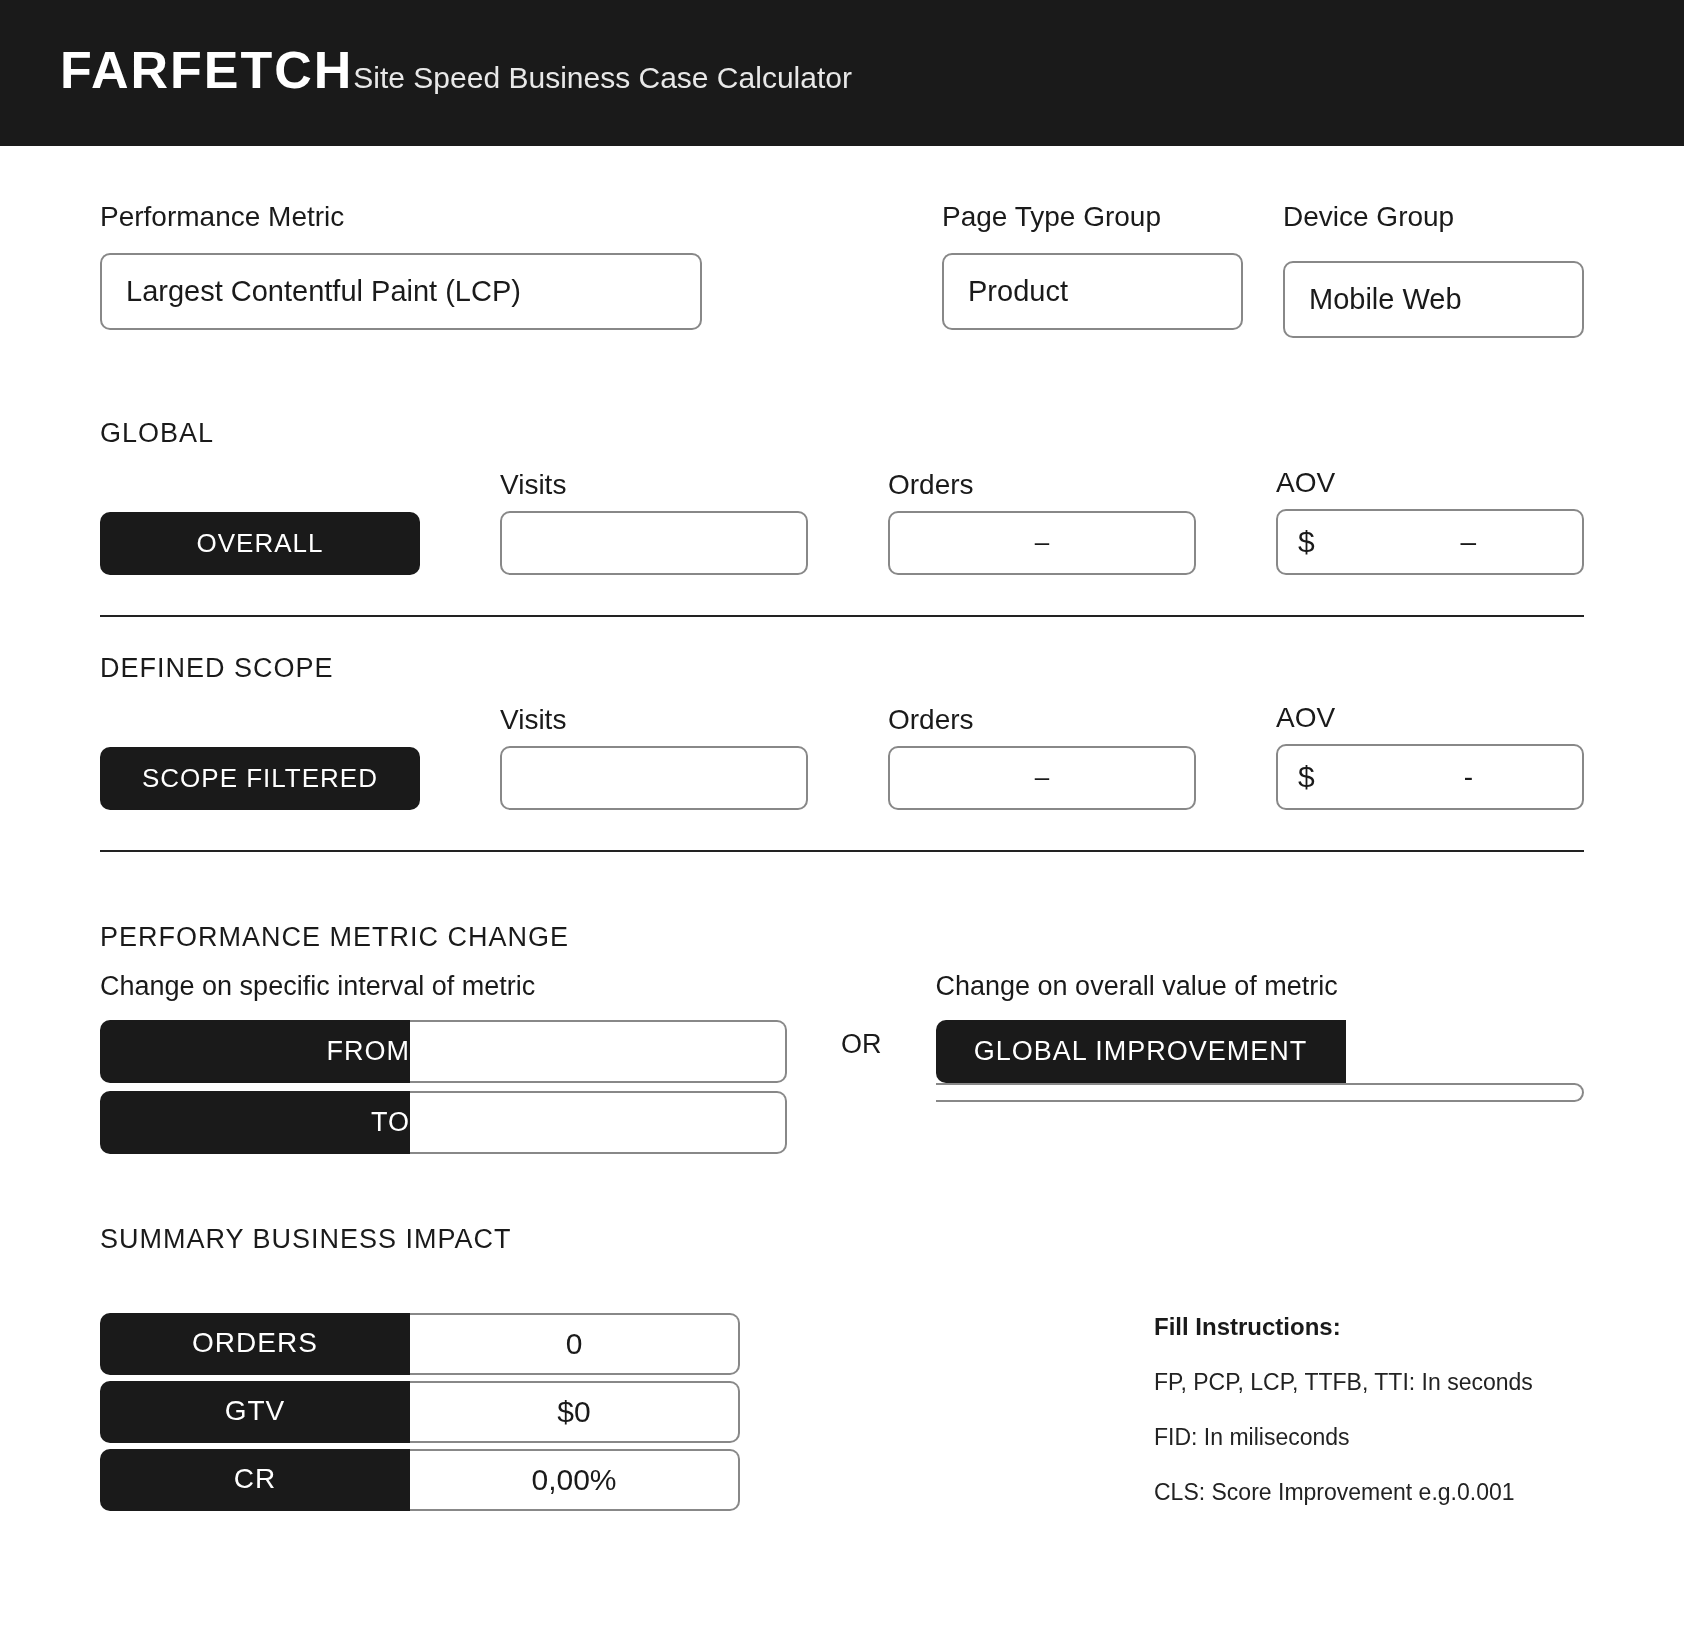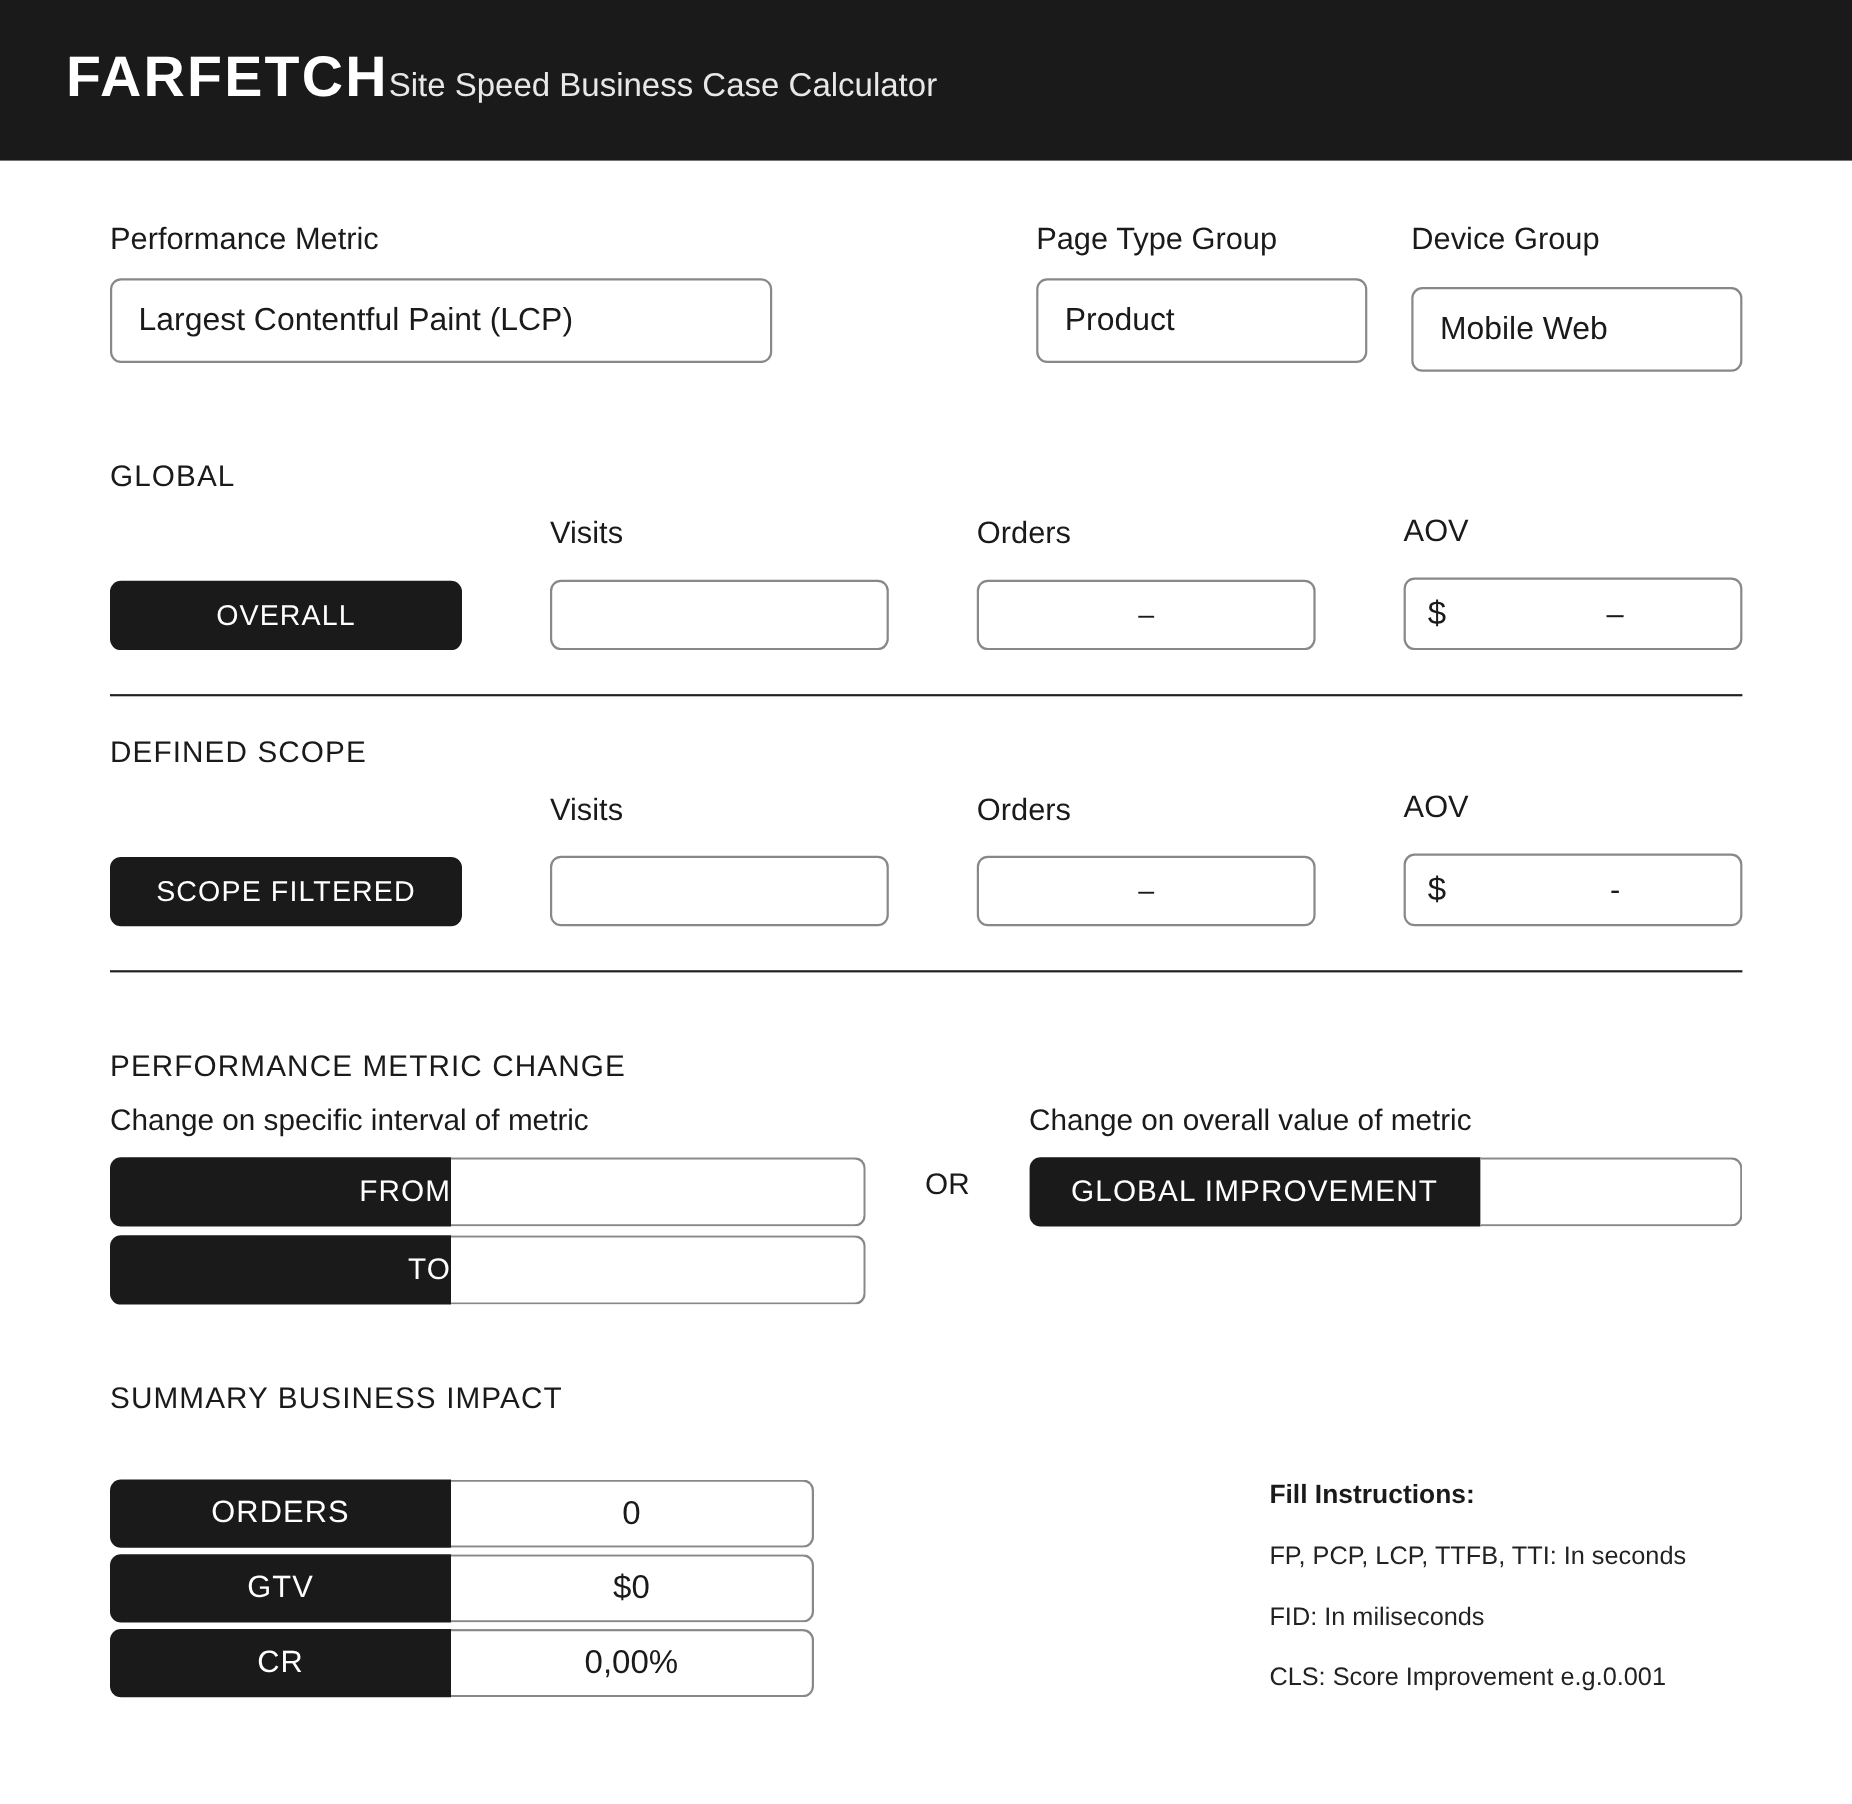--- a/index.html
+++ b/index.html
@@ -76,7 +76,7 @@
   border-radius: 10px;
   width: 100%;
 }
-.metric-col { display: flex; flex-direction: column; gap: 26px; }
+.metric-col { display: flex; flex-direction: column; gap: 10px; }
 .metric-label { font-size: 28px; color: #1a1a1a; }
 .metric-input {
   border: 2px solid #888;

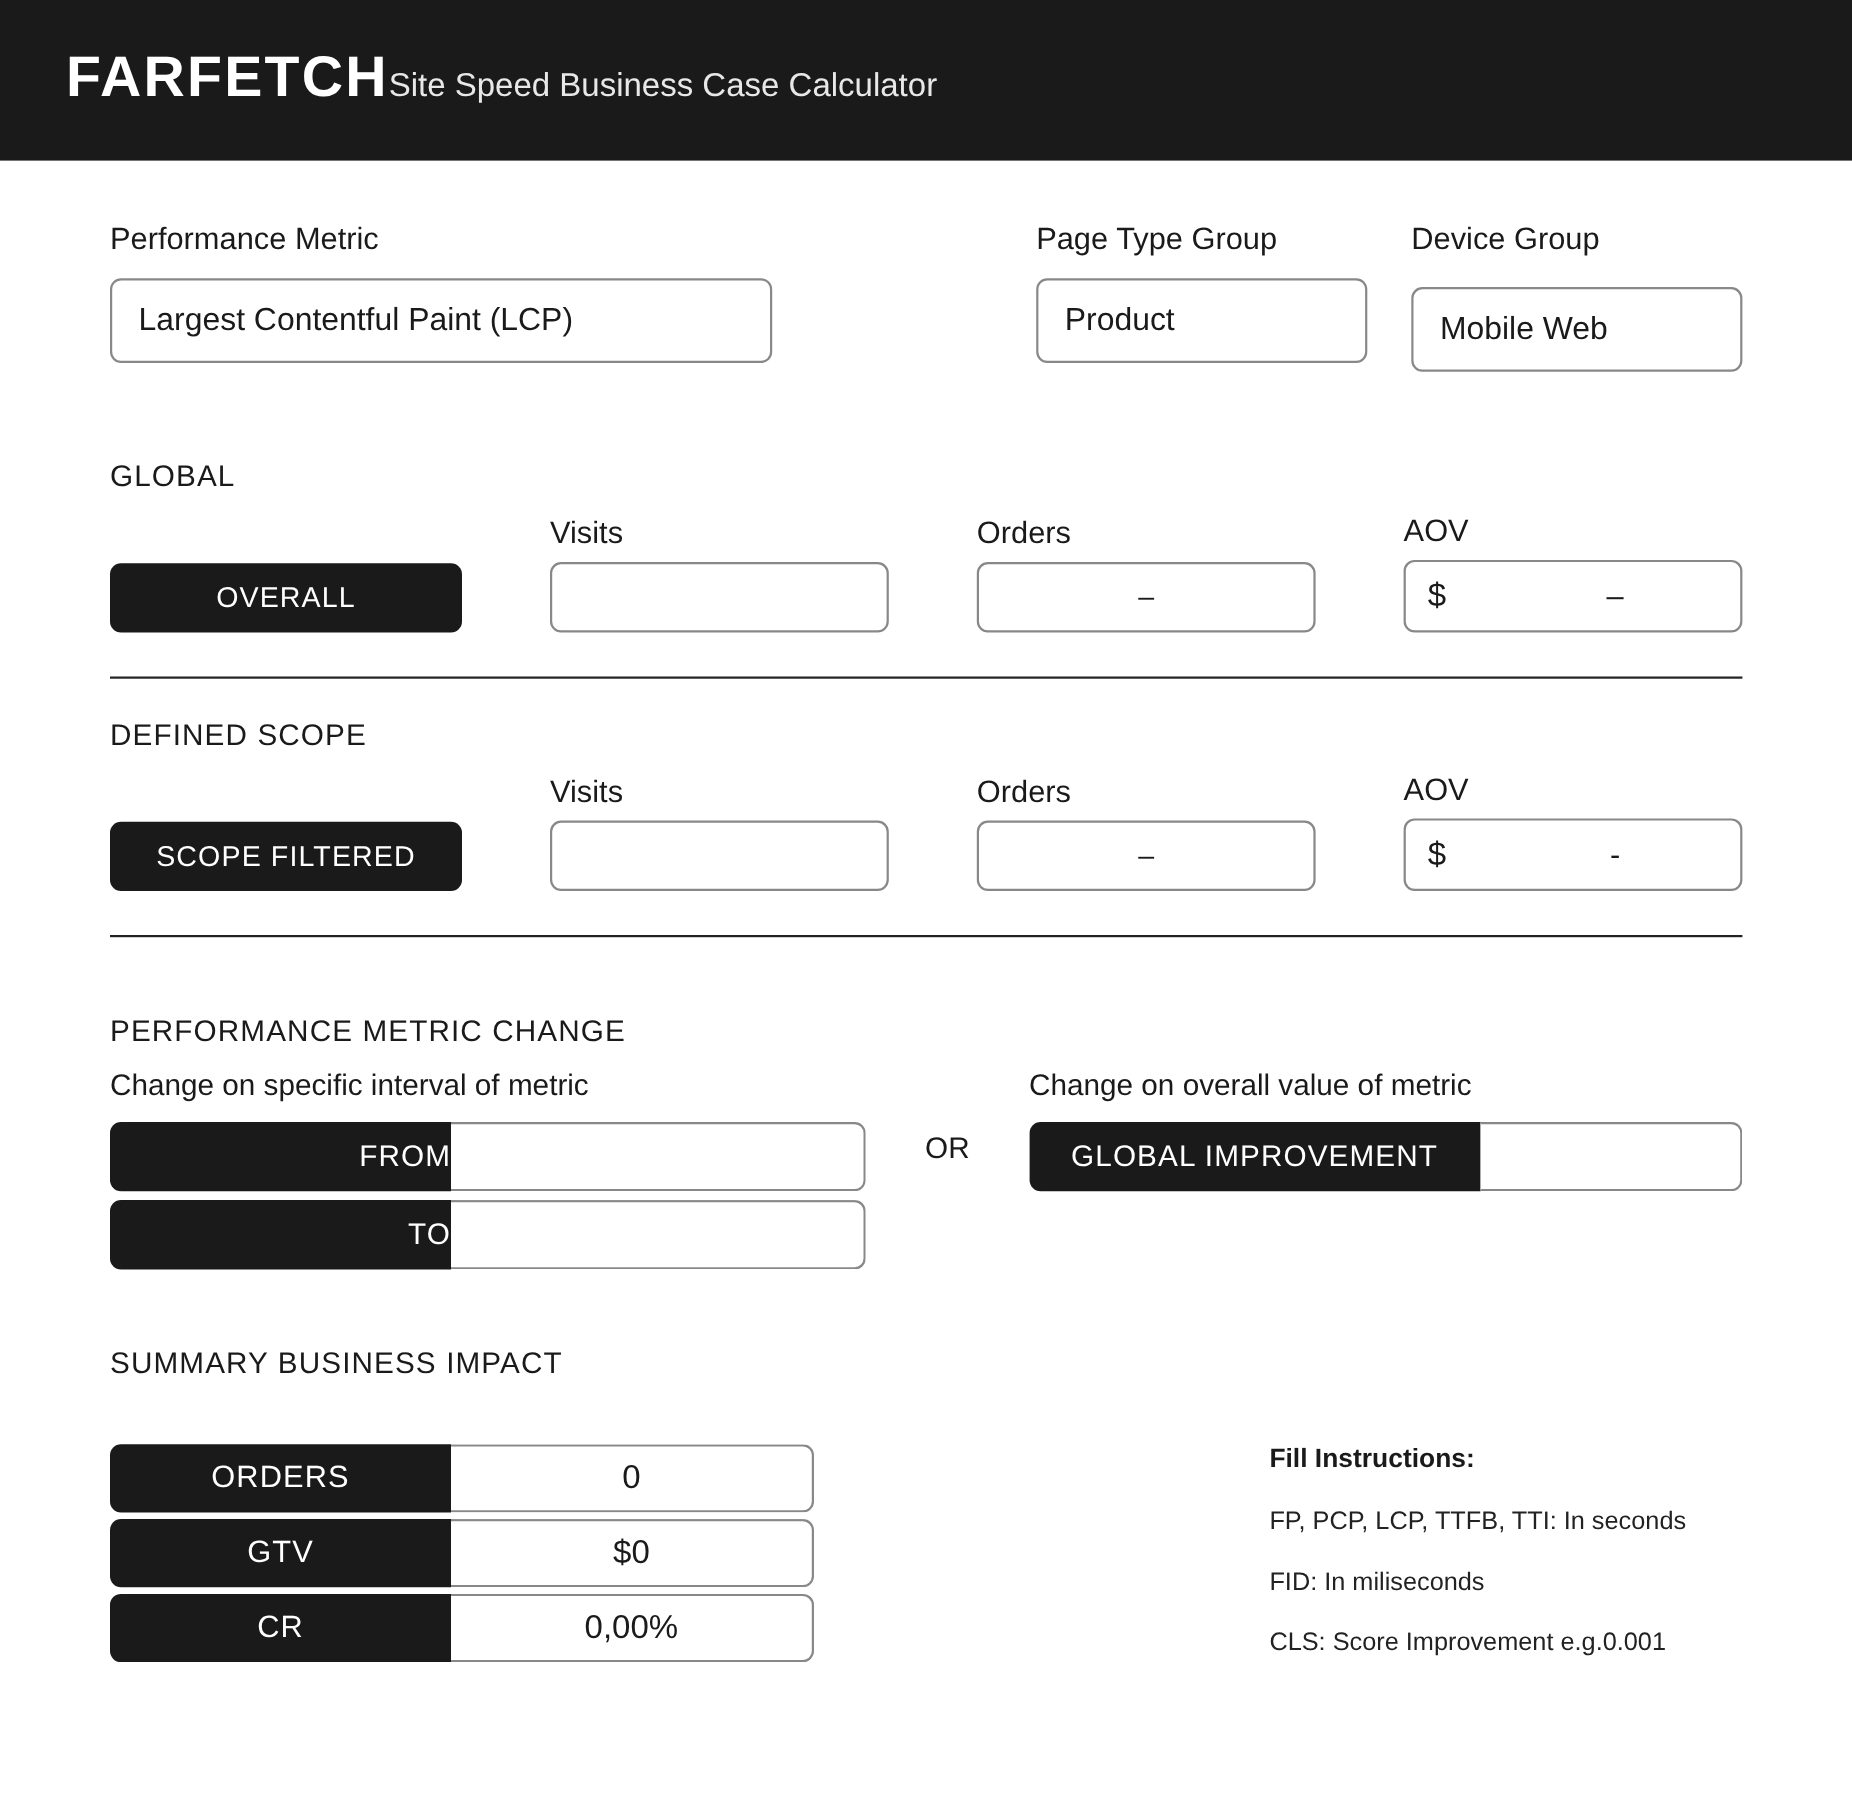--- a/index.html
+++ b/index.html
@@ -133,7 +133,7 @@
   padding-top: 58px;
   font-size: 27px;
 }
-.global-imp-row { display: flex; }
+.global-imp-row { display: flex; flex-direction: column; }
 .global-imp-tag {
   background: #1a1a1a;
   color: #fff;

